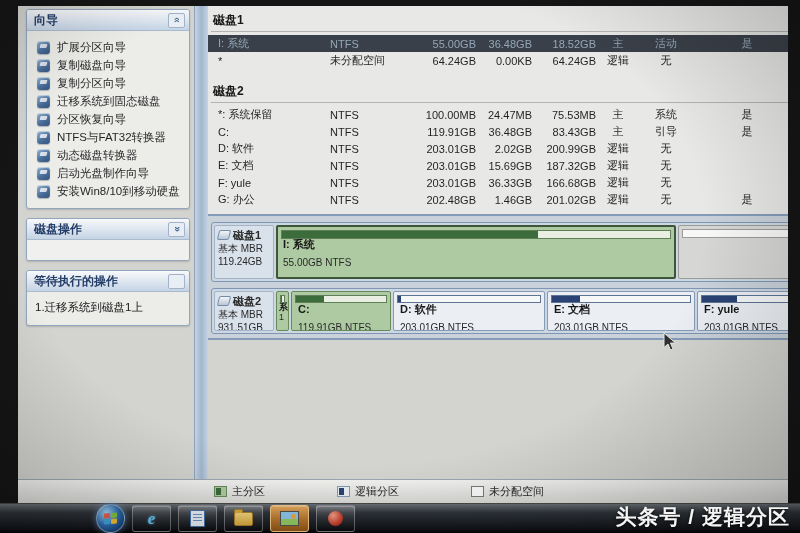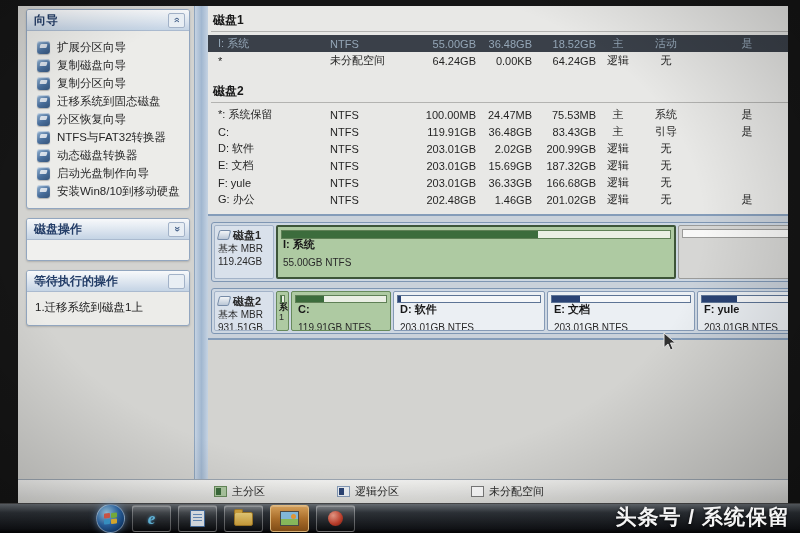--- a/index.html
+++ b/index.html
@@ -479,7 +479,7 @@
     </div>
   </div>
 
-  <div class="watermark">头条号 / 系统保留</div>
+  <div class="watermark">头条号 / 逻辑分区</div>
 </div>
 
 </body></html>

